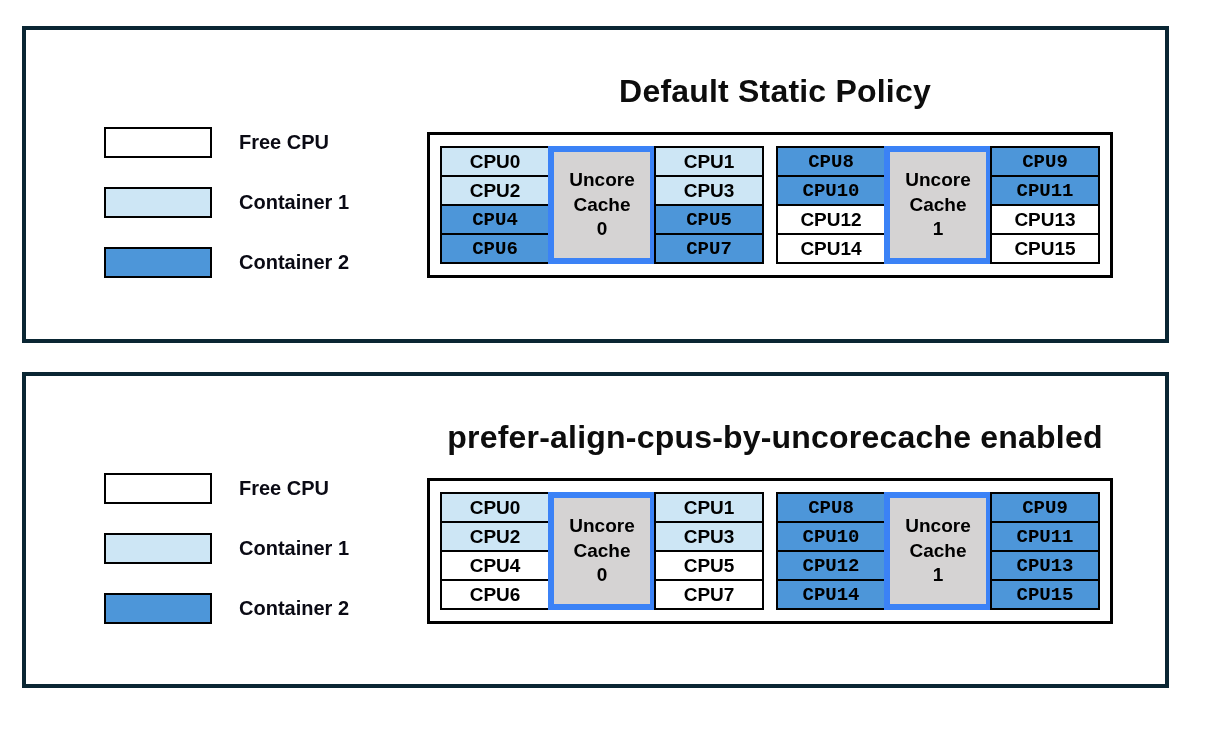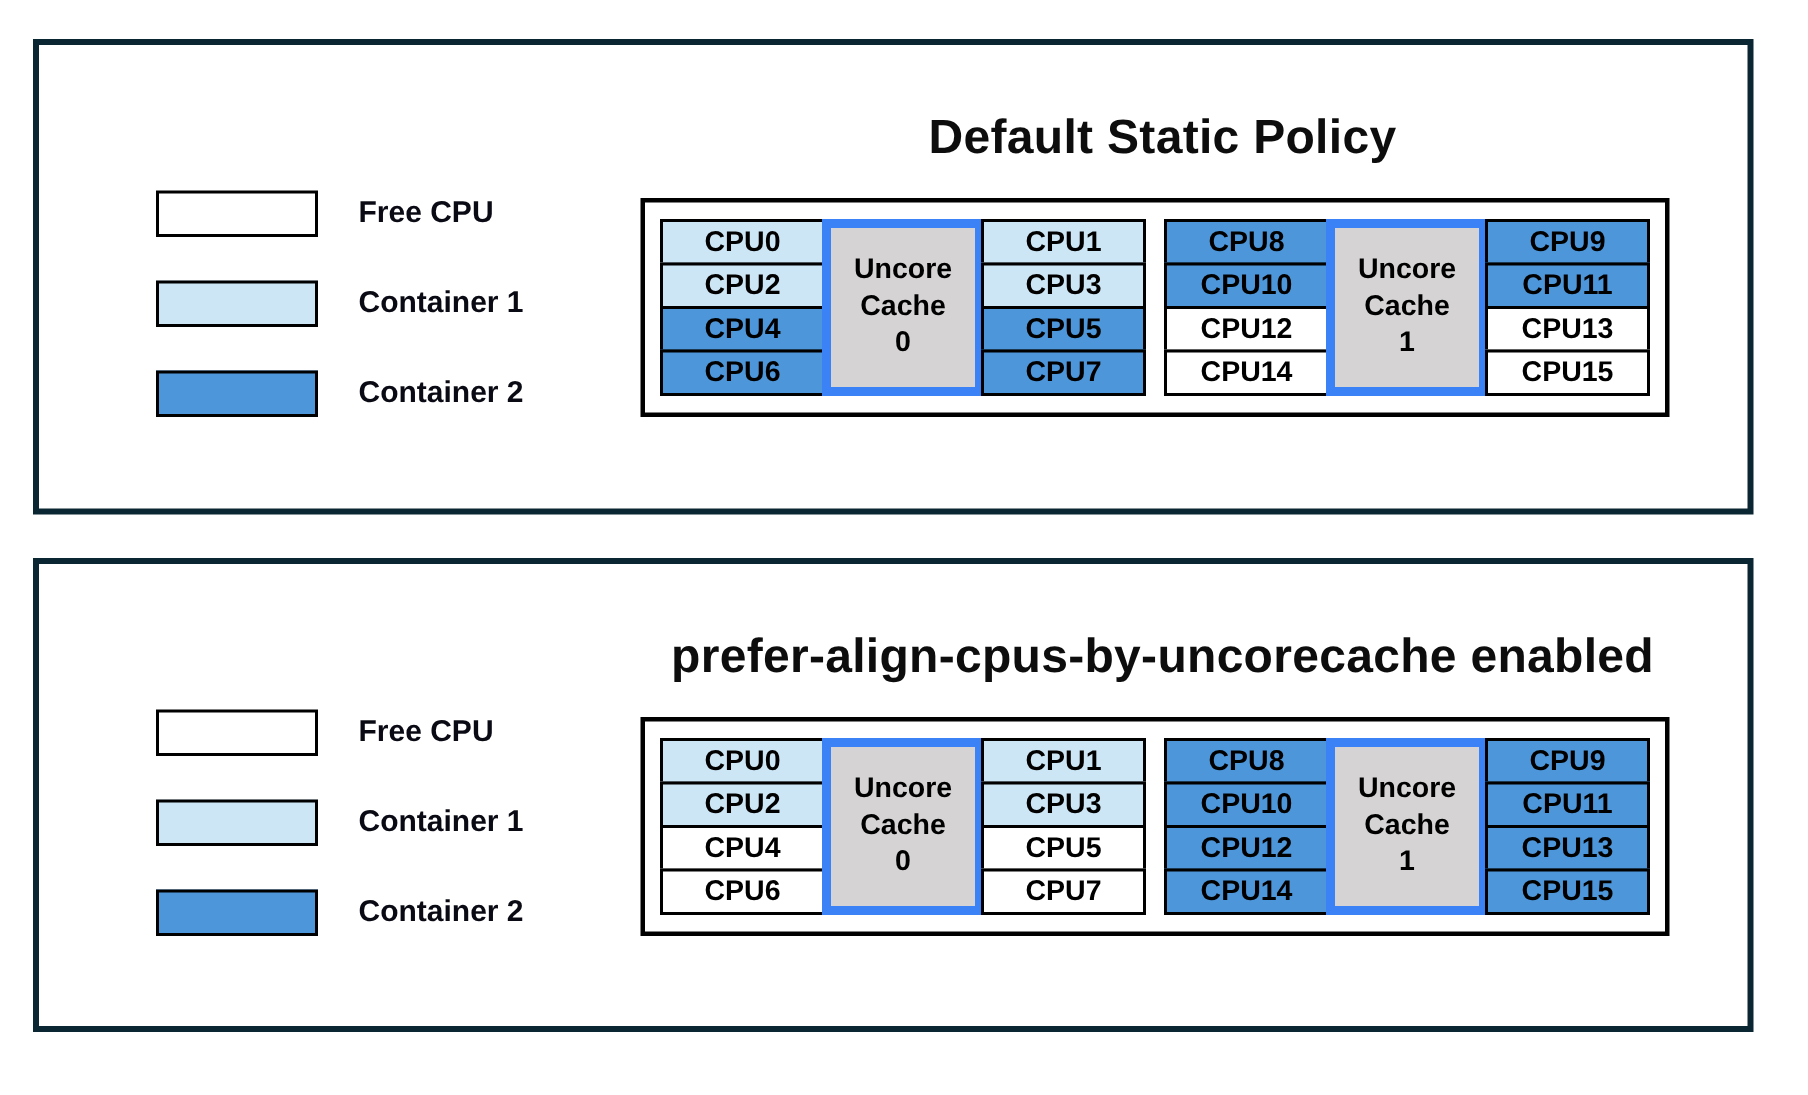--- a/index.html
+++ b/index.html
@@ -59,7 +59,7 @@
   }
   [data-owner="free"]{background:var(--color-free_cpu,#ffffff);}
   [data-owner="container1"]{background:var(--color-container1,#cde6f5);}
-  [data-owner="container2"]{background:var(--color-container2,#4d96d9);}
+  [data-owner="container2"]{background:var(--color-container2,#4d96d9);font-family:Liberation Mono, monospace;}
 </style>
 </head>
 <body>

